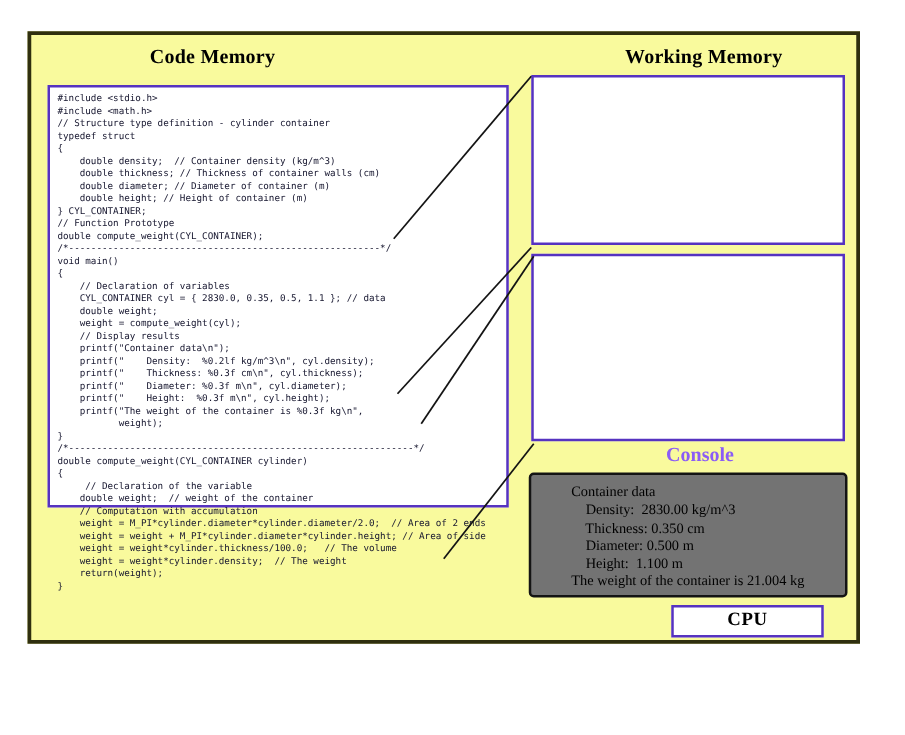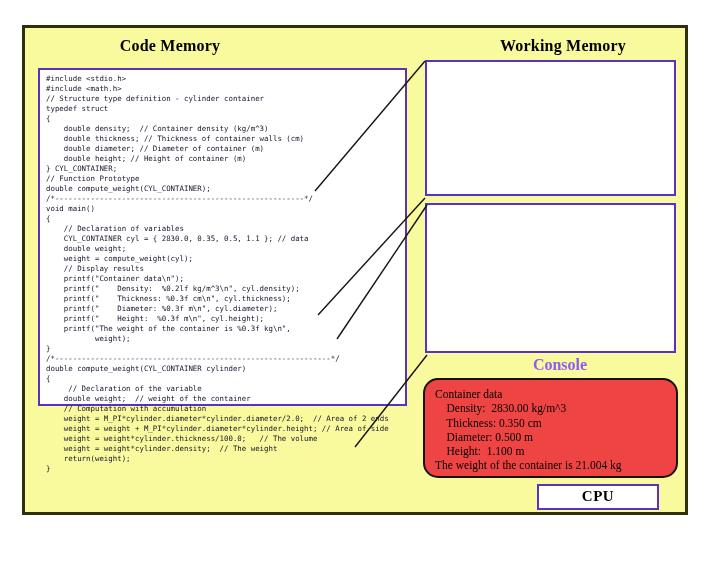--- a/index.html
+++ b/index.html
@@ -46,7 +46,7 @@
   }
   .console-box{
     position:absolute;left:423px;top:378px;width:255px;height:100px;
-    background:#ef4444;border:2.5px solid #141414;border-radius:15px;
+    background:#737373;border:2.5px solid #141414;border-radius:4px;padding-left:22px;
   }
   .console-box pre{
     font-family:"Liberation Serif", serif;

